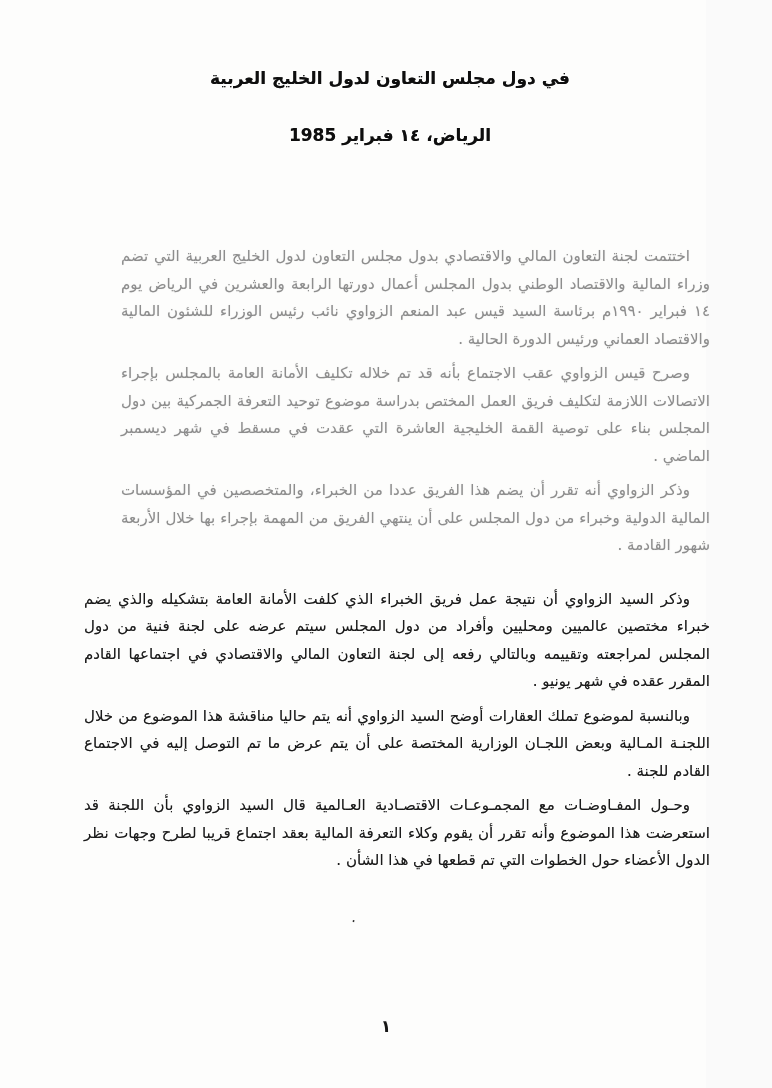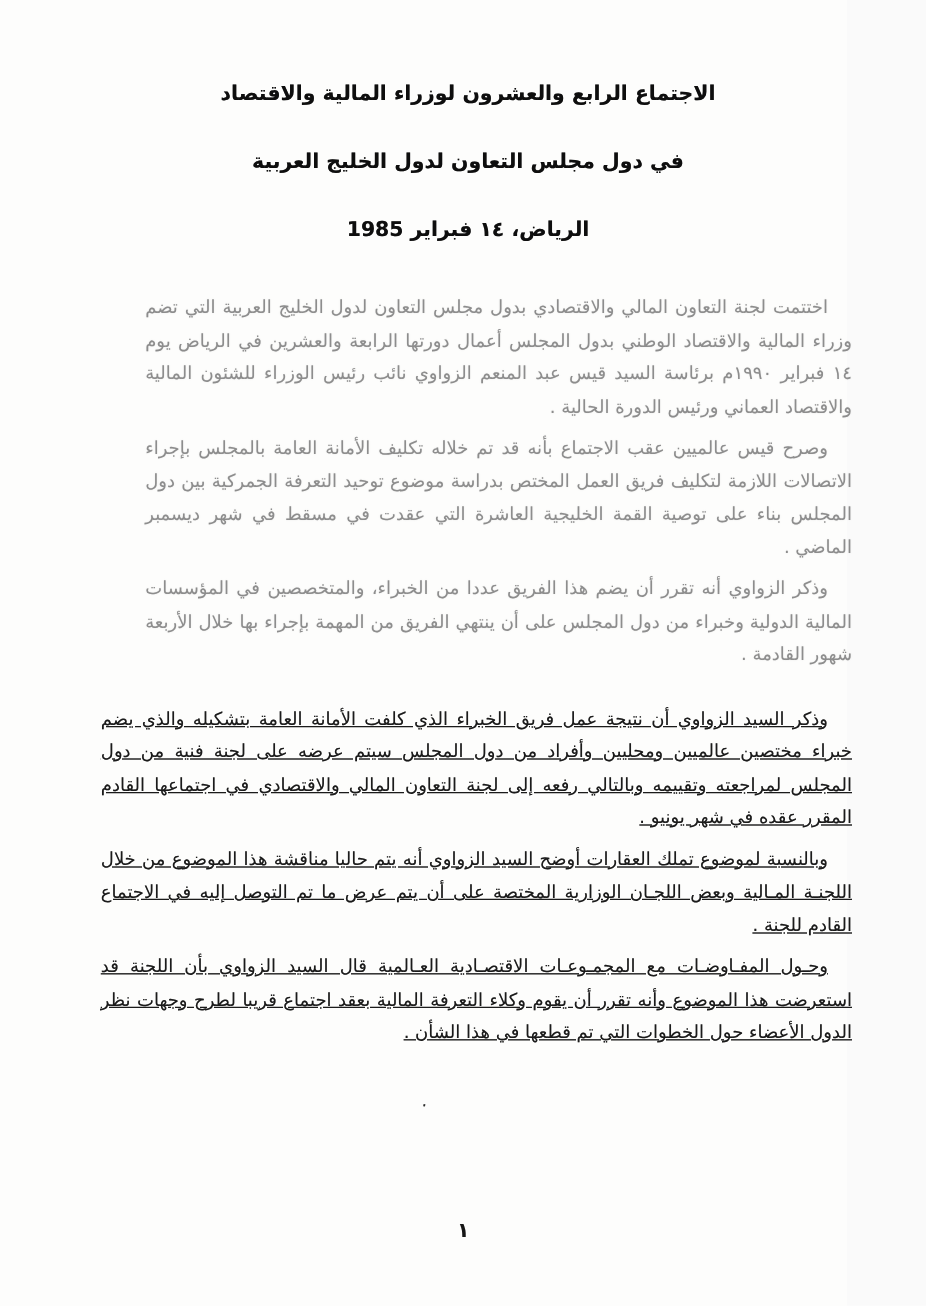--- a/index.html
+++ b/index.html
@@ -88,7 +88,6 @@
 <div class="page">
 
   <header class="doc-header">
-    <div class="title-line">الاجتماع الرابع والعشرون لوزراء المالية والاقتصاد</div>
     <div class="title-line">في دول مجلس التعاون لدول الخليج العربية</div>
     <div class="title-line">الرياض، ١٤ فبراير 1985</div>
   </header>

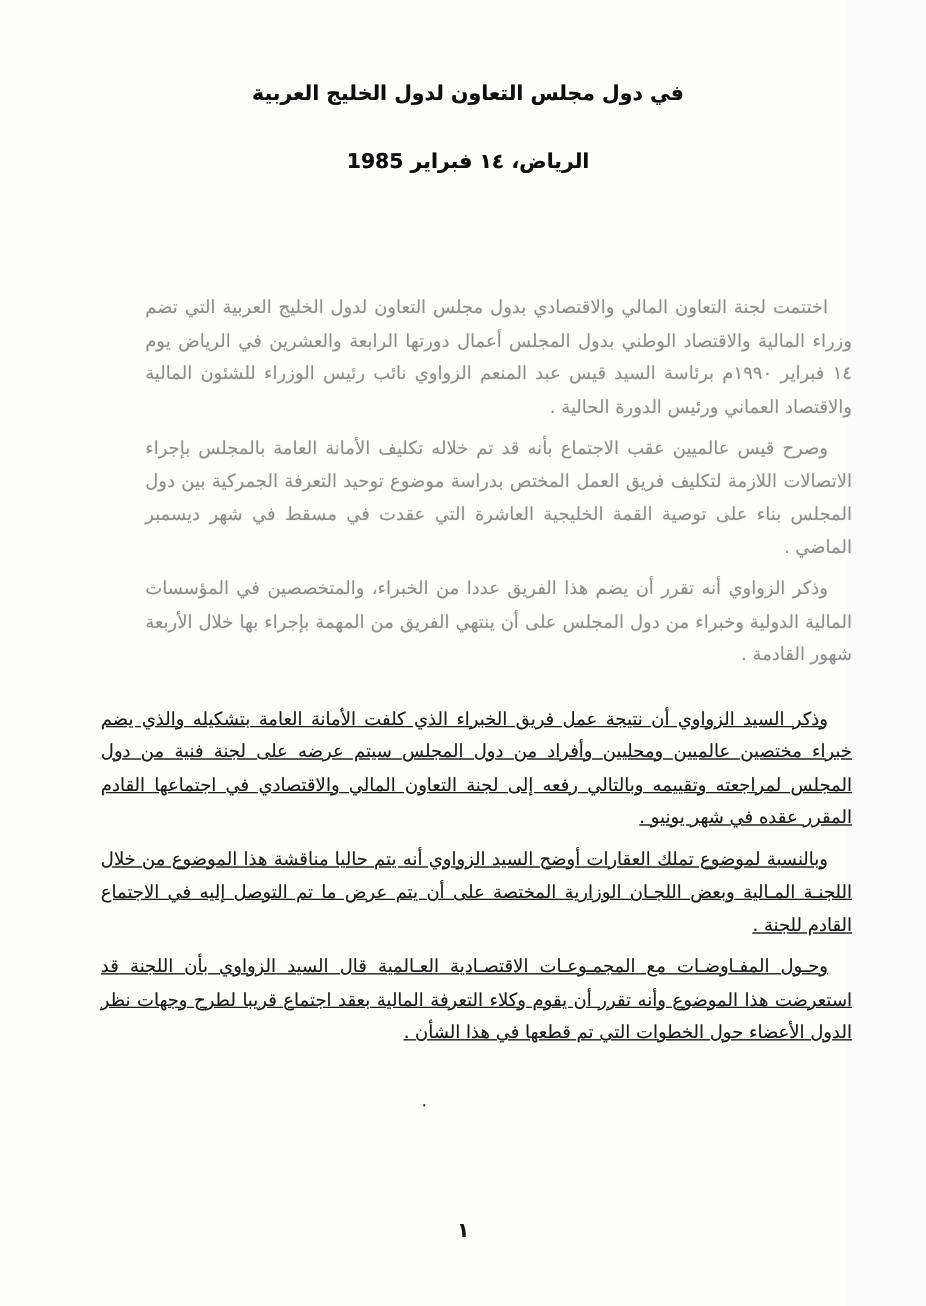--- a/index.html
+++ b/index.html
@@ -94,7 +94,7 @@
 
   <main class="doc-body">
     <p class="para faded">اختتمت لجنة التعاون المالي والاقتصادي بدول مجلس التعاون لدول الخليج العربية التي تضم وزراء المالية والاقتصاد الوطني بدول المجلس أعمال دورتها الرابعة والعشرين في الرياض يوم ١٤ فبراير ١٩٩٠م برئاسة السيد قيس عبد المنعم الزواوي نائب رئيس الوزراء للشئون المالية والاقتصاد العماني ورئيس الدورة الحالية .</p>
-    <p class="para faded">وصرح قيس عالميين عقب الاجتماع بأنه قد تم خلاله تكليف الأمانة العامة بالمجلس بإجراء الاتصالات اللازمة لتكليف فريق العمل المختص بدراسة موضوع توحيد التعرفة الجمركية بين دول المجلس بناء على توصية القمة الخليجية العاشرة التي عقدت في مسقط في شهر ديسمبر الماضي .</p>
+    <p class="para faded">وصرح قيس الزواوي عقب الاجتماع بأنه قد تم خلاله تكليف الأمانة العامة بالمجلس بإجراء الاتصالات اللازمة لتكليف فريق العمل المختص بدراسة موضوع توحيد التعرفة الجمركية بين دول المجلس بناء على توصية القمة الخليجية العاشرة التي عقدت في مسقط في شهر ديسمبر الماضي .</p>
     <p class="para faded">وذكر الزواوي أنه تقرر أن يضم هذا الفريق عددا من الخبراء، والمتخصصين في المؤسسات المالية الدولية وخبراء من دول المجلس على أن ينتهي الفريق من المهمة بإجراء بها خلال الأربعة شهور القادمة .</p>
     <p class="para dark gap-before">وذكر السيد الزواوي أن نتيجة عمل فريق الخبراء الذي كلفت الأمانة العامة بتشكيله والذي يضم خبراء مختصين عالميين ومحليين وأفراد من دول المجلس سيتم عرضه على لجنة فنية من دول المجلس لمراجعته وتقييمه وبالتالي رفعه إلى لجنة التعاون المالي والاقتصادي في اجتماعها القادم المقرر عقده في شهر يونيو .</p>
     <p class="para dark">وبالنسبة لموضوع تملك العقارات أوضح السيد الزواوي أنه يتم حاليا مناقشة هذا الموضوع من خلال اللجنـة المـالية وبعض اللجـان الوزارية المختصة على أن يتم عرض ما تم التوصل إليه في الاجتماع القادم للجنة .</p>

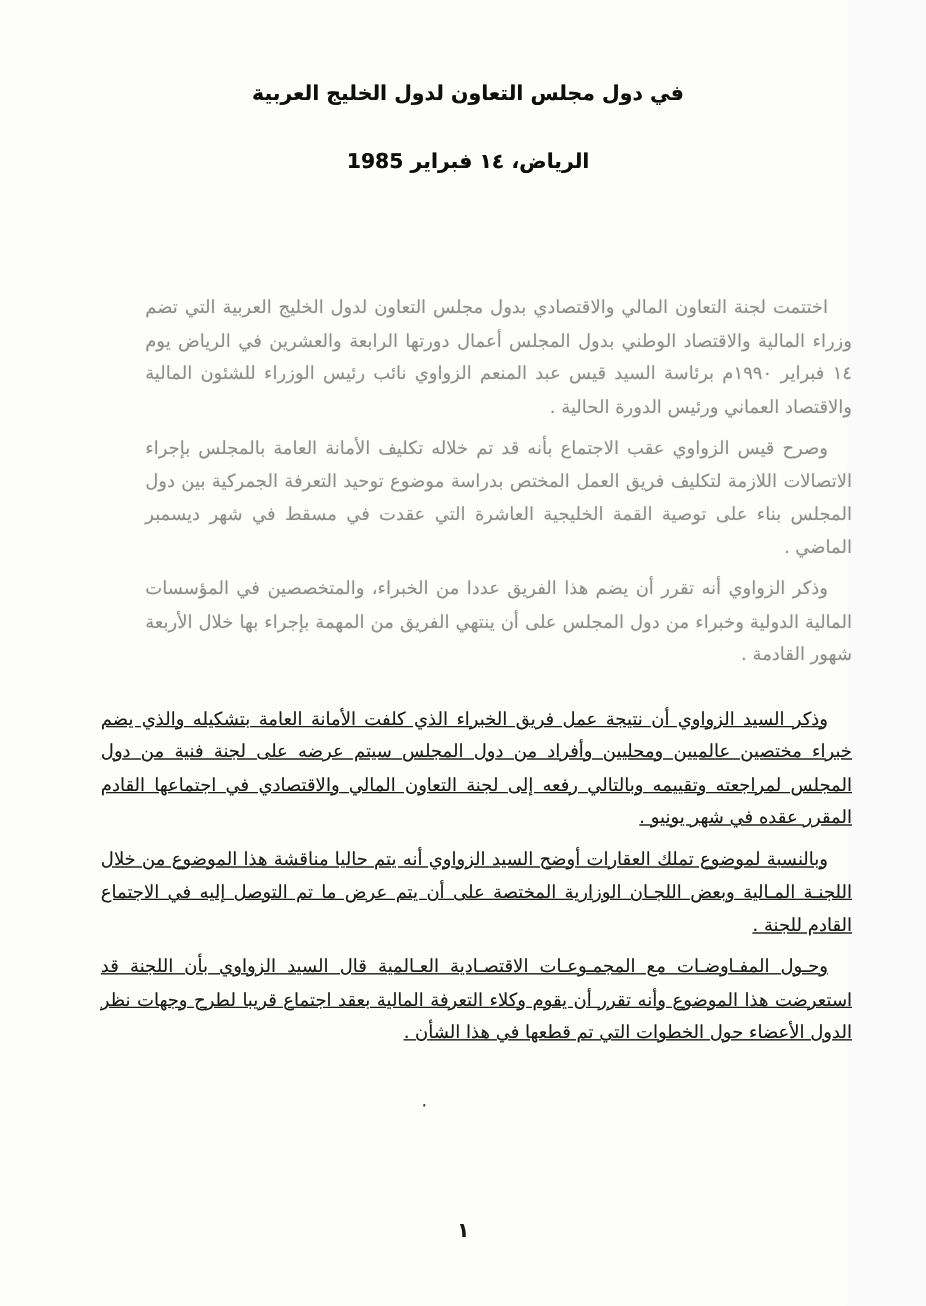--- a/index.html
+++ b/index.html
@@ -59,7 +59,6 @@
   .para.dark {
     color: #1b1b1b;
     text-shadow: 0 0 0.4px rgba(0,0,0,0.4);
-    text-decoration: underline;
   }
   .stray {
     position: absolute;

